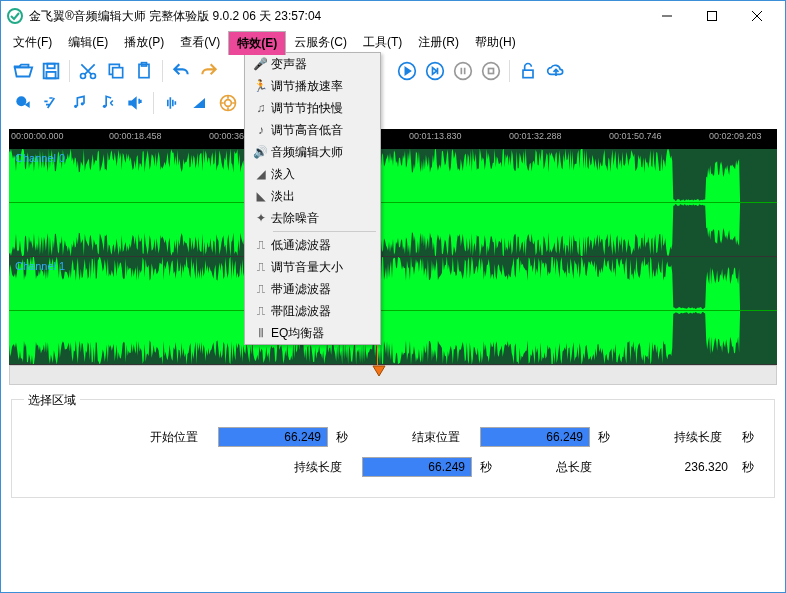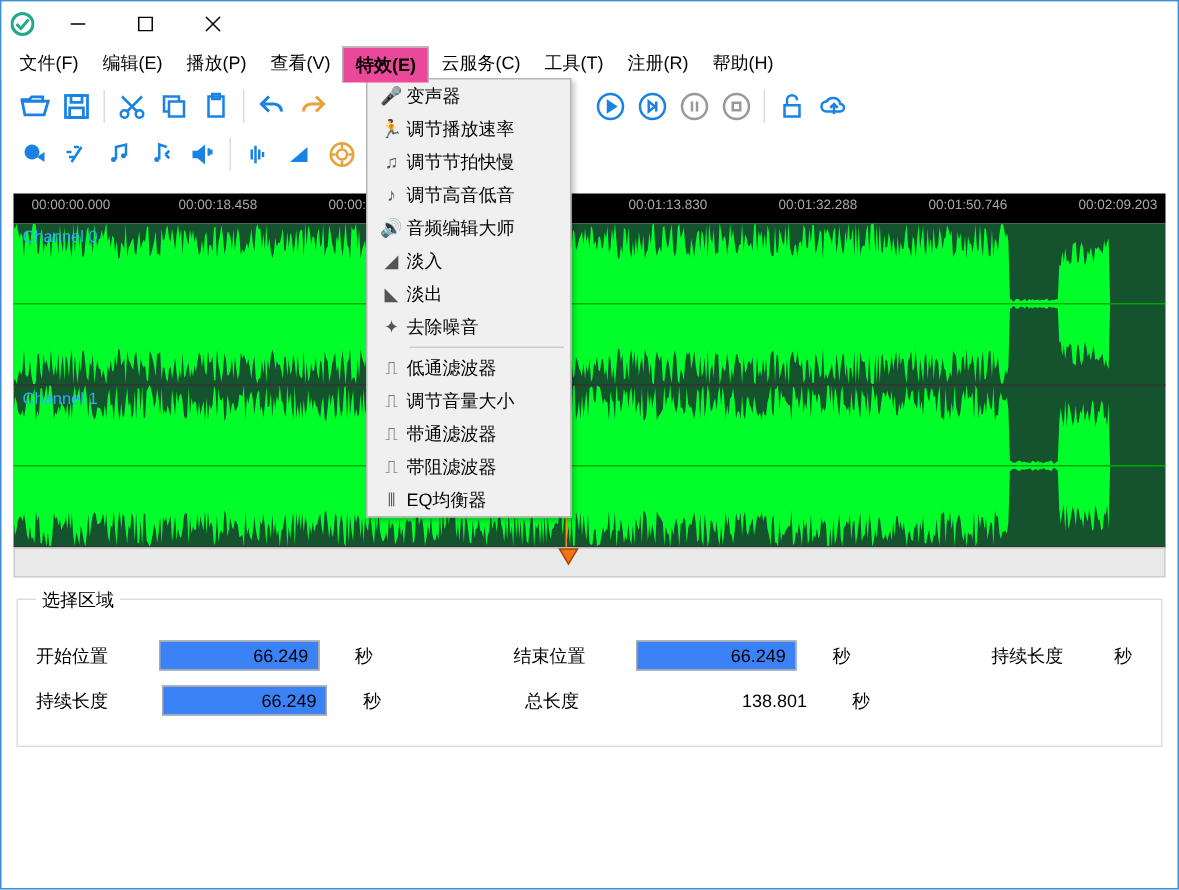--- a/index.html
+++ b/index.html
@@ -49,6 +49,7 @@
         <path d="M4 8l3 3 5-6" stroke="#2a8" stroke-width="2" fill="none"></path>
       </svg>
   </span>
+  <span class="title">金飞翼®音频编辑大师 完整体验版 9.0.2 06 天 23:57:04</span>
   <div class="win-btns">
     <div class="win-btn">
         <svg width="10" height="10">

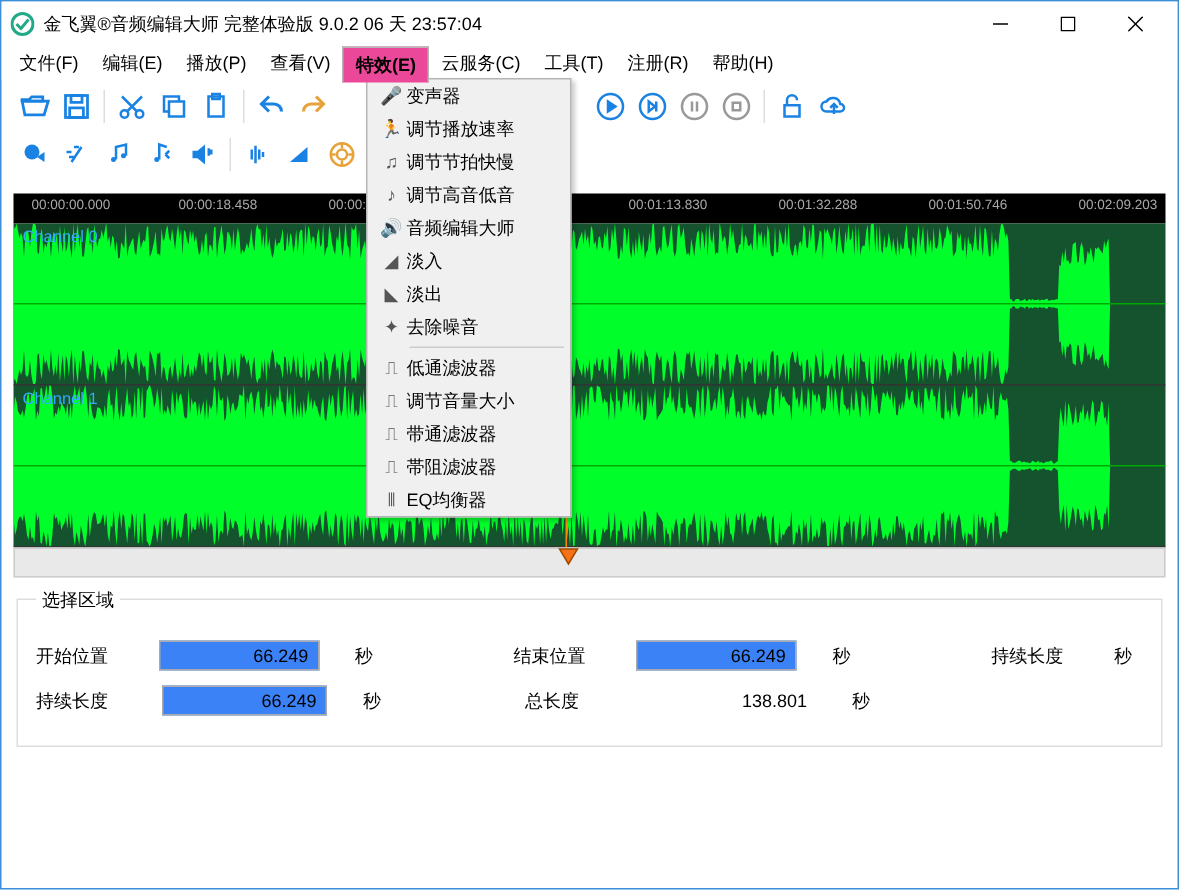--- a/index.html
+++ b/index.html
@@ -22,7 +22,7 @@
 .dd-icon { width:20px; display:flex; justify-content:center; color:#555; }
 .dd-sep { height:1px; background:#ccc; margin:2px 4px 2px 28px; }
 .ruler { height:20px; background:#000; color:#888; position:relative; font-size:10px; margin:8px 8px 0; overflow:hidden;}
-.ruler .tlabel { position:absolute; bottom:8px; font-size:9px; color:#aaa;margin-left:10px;}
+.ruler .tlabel { position:absolute; bottom:8px; font-size:9px; color:#aaa;}
 .waveform { margin:0 8px; background:#14532d; height:216px; position:relative; overflow:hidden;}
 .channel { height:108px; position:relative; border-bottom:1px solid #333;}
 .ch-label { position:absolute; top:3px; left:6px; color:#3af; font-size:11px; z-index:3;}

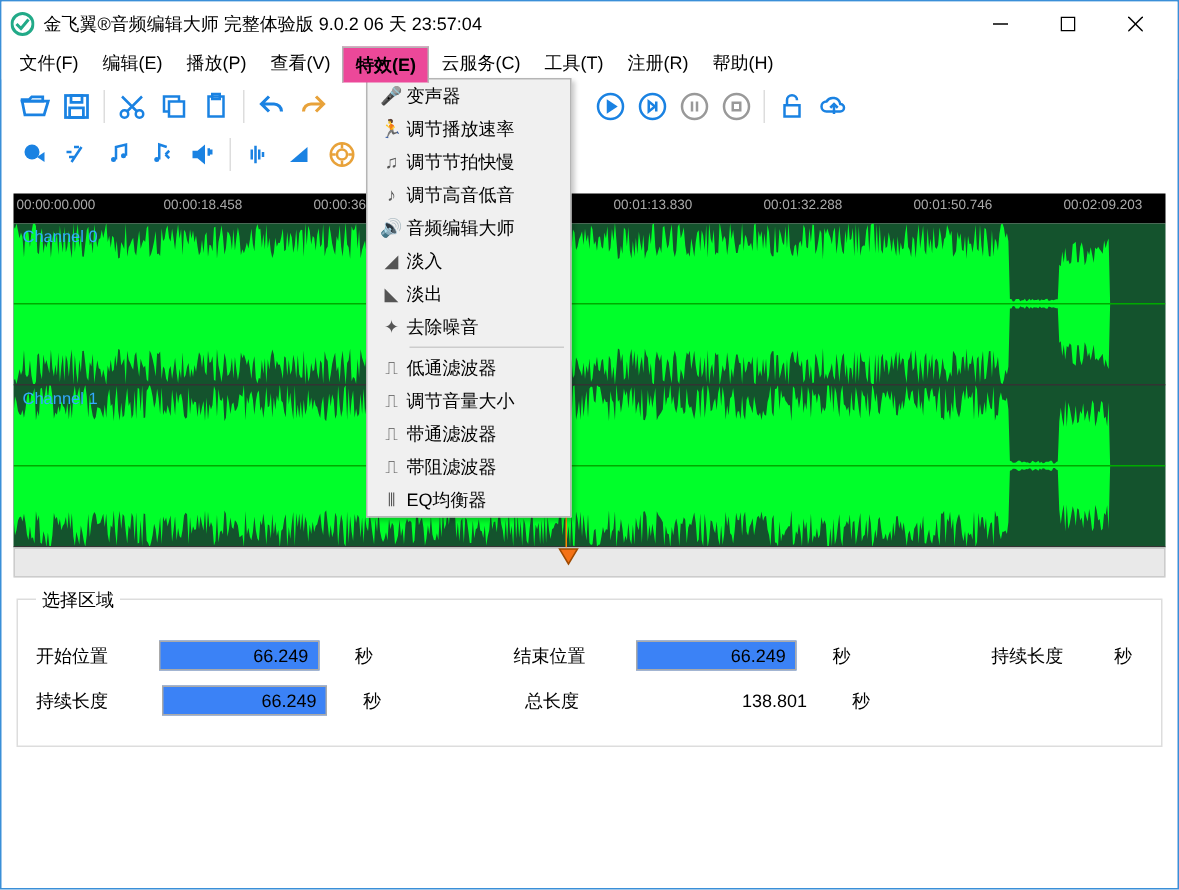--- a/index.html
+++ b/index.html
@@ -32,7 +32,7 @@
 .play-marker { position:absolute; left:362px; top:-2px; }
 .status-panel { margin:14px 10px 10px; border:1px solid #ddd; padding:10px 12px;}
 .status-panel .legend { position:relative; top:-18px; background:#fff; display:inline-block; padding:0 4px;}
-.status-row { display:flex; align-items:center; gap:24px; margin-bottom:10px;}
+.status-row { display:flex; align-items:center; gap:8px; margin-bottom:10px;justify-content:flex-end;}
 .status-row .lbl { width:60px; }
 .status-row .val { width:110px; text-align:right; border:1px solid #aaa; padding:2px 6px; background:#3b82f6;}
 .status-row .unit { width:20px;}

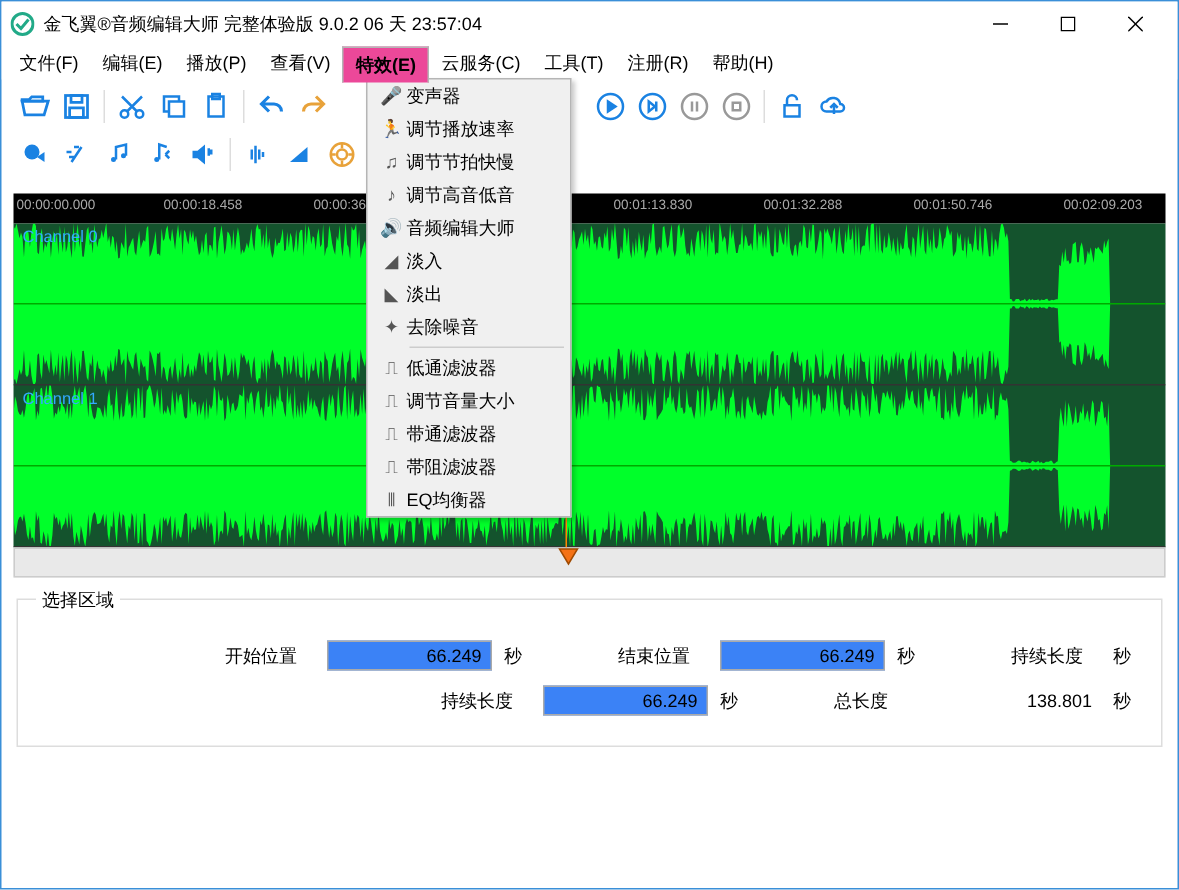--- a/index.html
+++ b/index.html
@@ -331,7 +331,7 @@
     <span class="unit">秒</span>
     <span class="spacer"></span>
     <span class="lbl">总长度</span>
-    <span class="val-ro">138.801</span>
+    <span class="val-ro">236.320</span>
     <span class="unit">秒</span>
   </div>
 </div>

